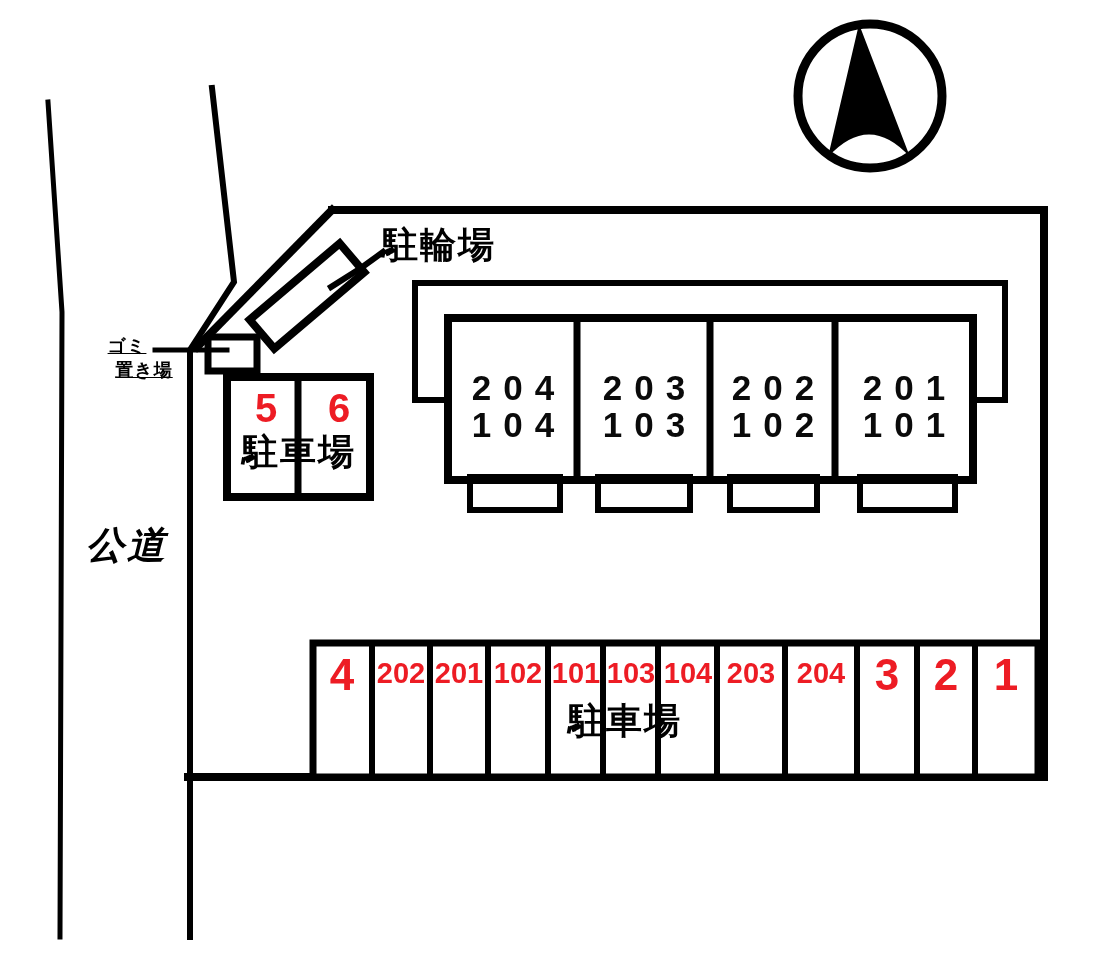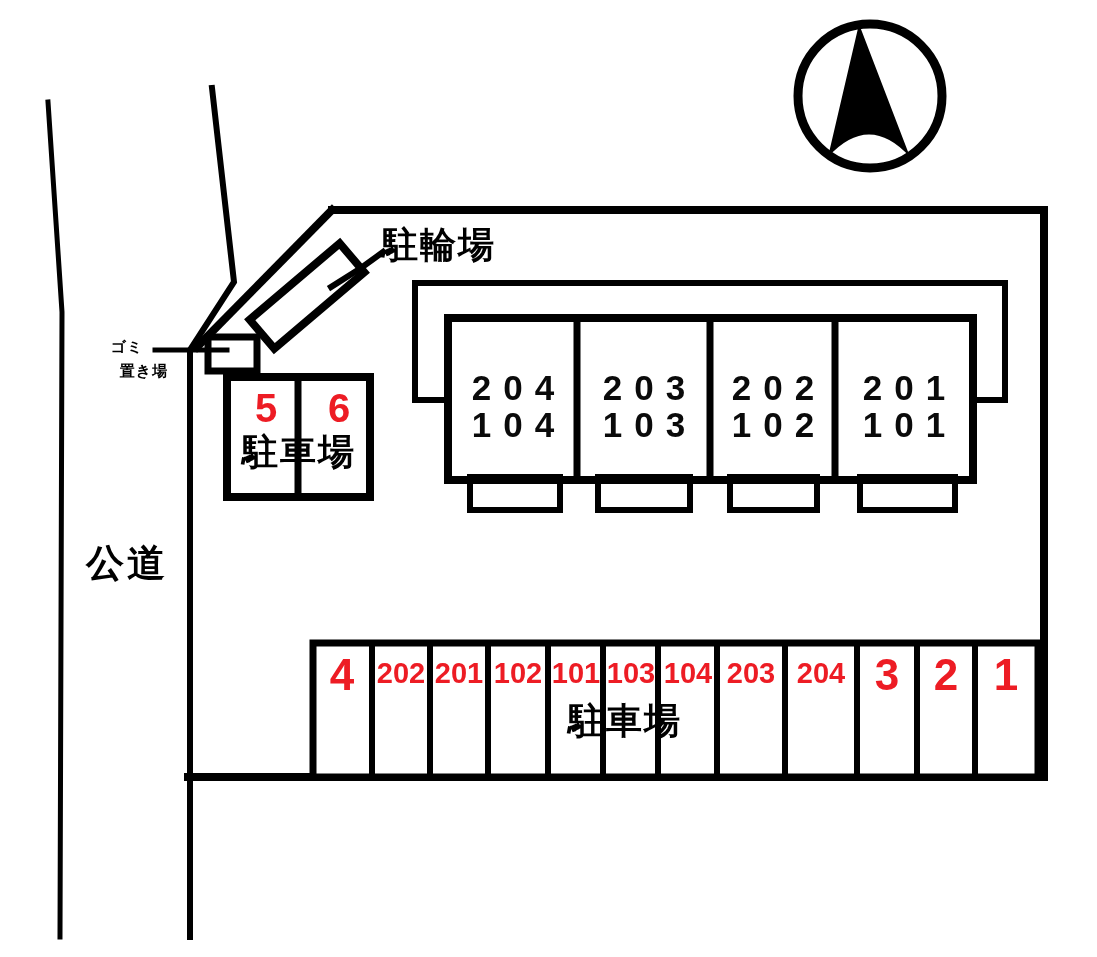--- a/index.html
+++ b/index.html
@@ -19,7 +19,7 @@
     line-height:1;
   }
   .jp       { font-size:36px; font-weight:600; letter-spacing:2px; }
-  .jp-sm    { font-size:15px; font-weight:700; letter-spacing:1px; }
+  .jp-sm    { font-size:18px; font-weight:700; letter-spacing:1px;text-decoration:underline; }
   .road-lbl { font-size:38px; font-weight:600; letter-spacing:3px; }
   .unit-num { font-size:35px; font-weight:600; color:#0a0a0a; letter-spacing:12px; margin-left:6px; }
   .red      { color:#ED1C24; font-weight:700; }

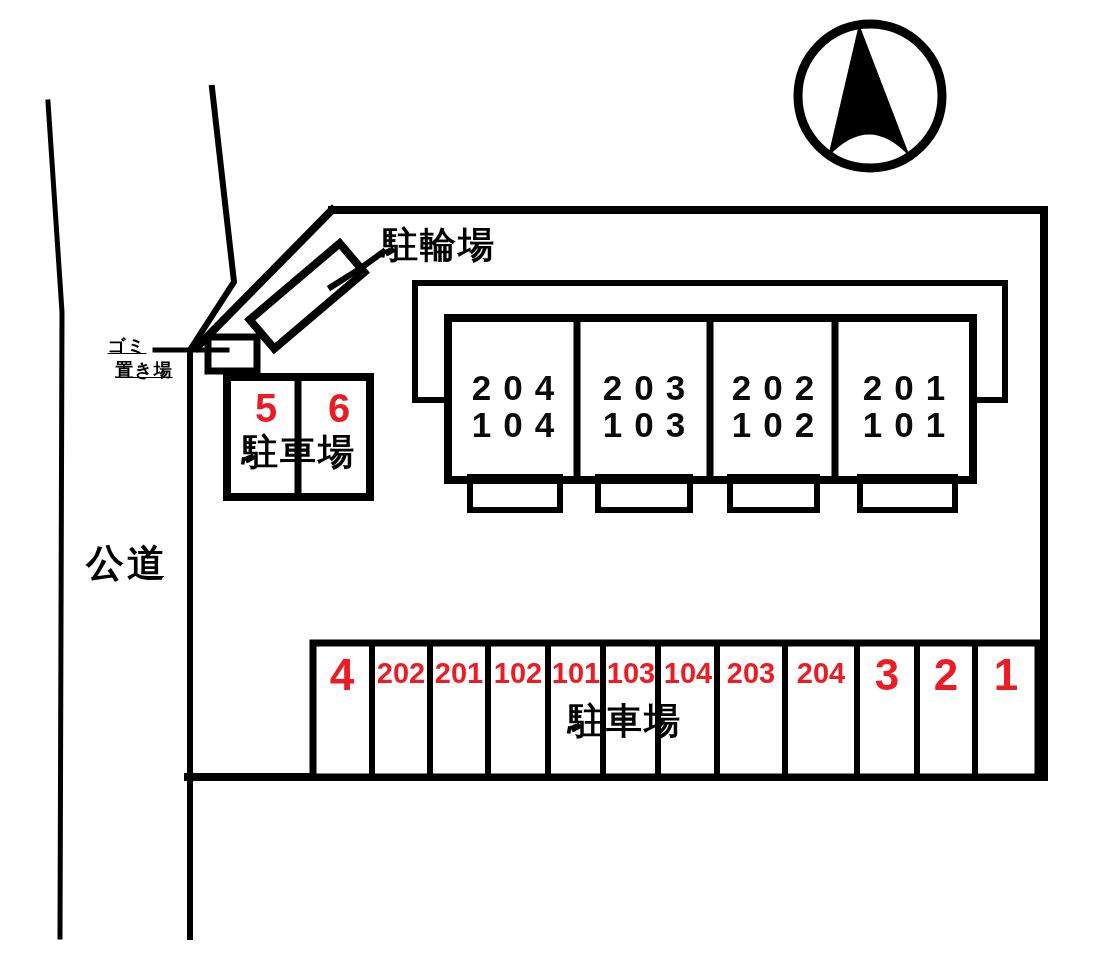--- a/index.html
+++ b/index.html
@@ -85,7 +85,7 @@
   <div class="lbl jp-sm" style="left:127px; top:346px;">ゴミ</div>
   <div class="lbl jp-sm" style="left:144px; top:370px;">置き場</div>
 
-  <div class="lbl road-lbl" style="left:127px; top:563px;">公道</div>
+  <div class="lbl road-lbl" style="left:127px; top:545px;font-style:italic;">公道</div>
 
   <div class="lbl red num-md" style="left:266px; top:408px;">5</div>
   <div class="lbl red num-md" style="left:339px; top:408px;">6</div>

